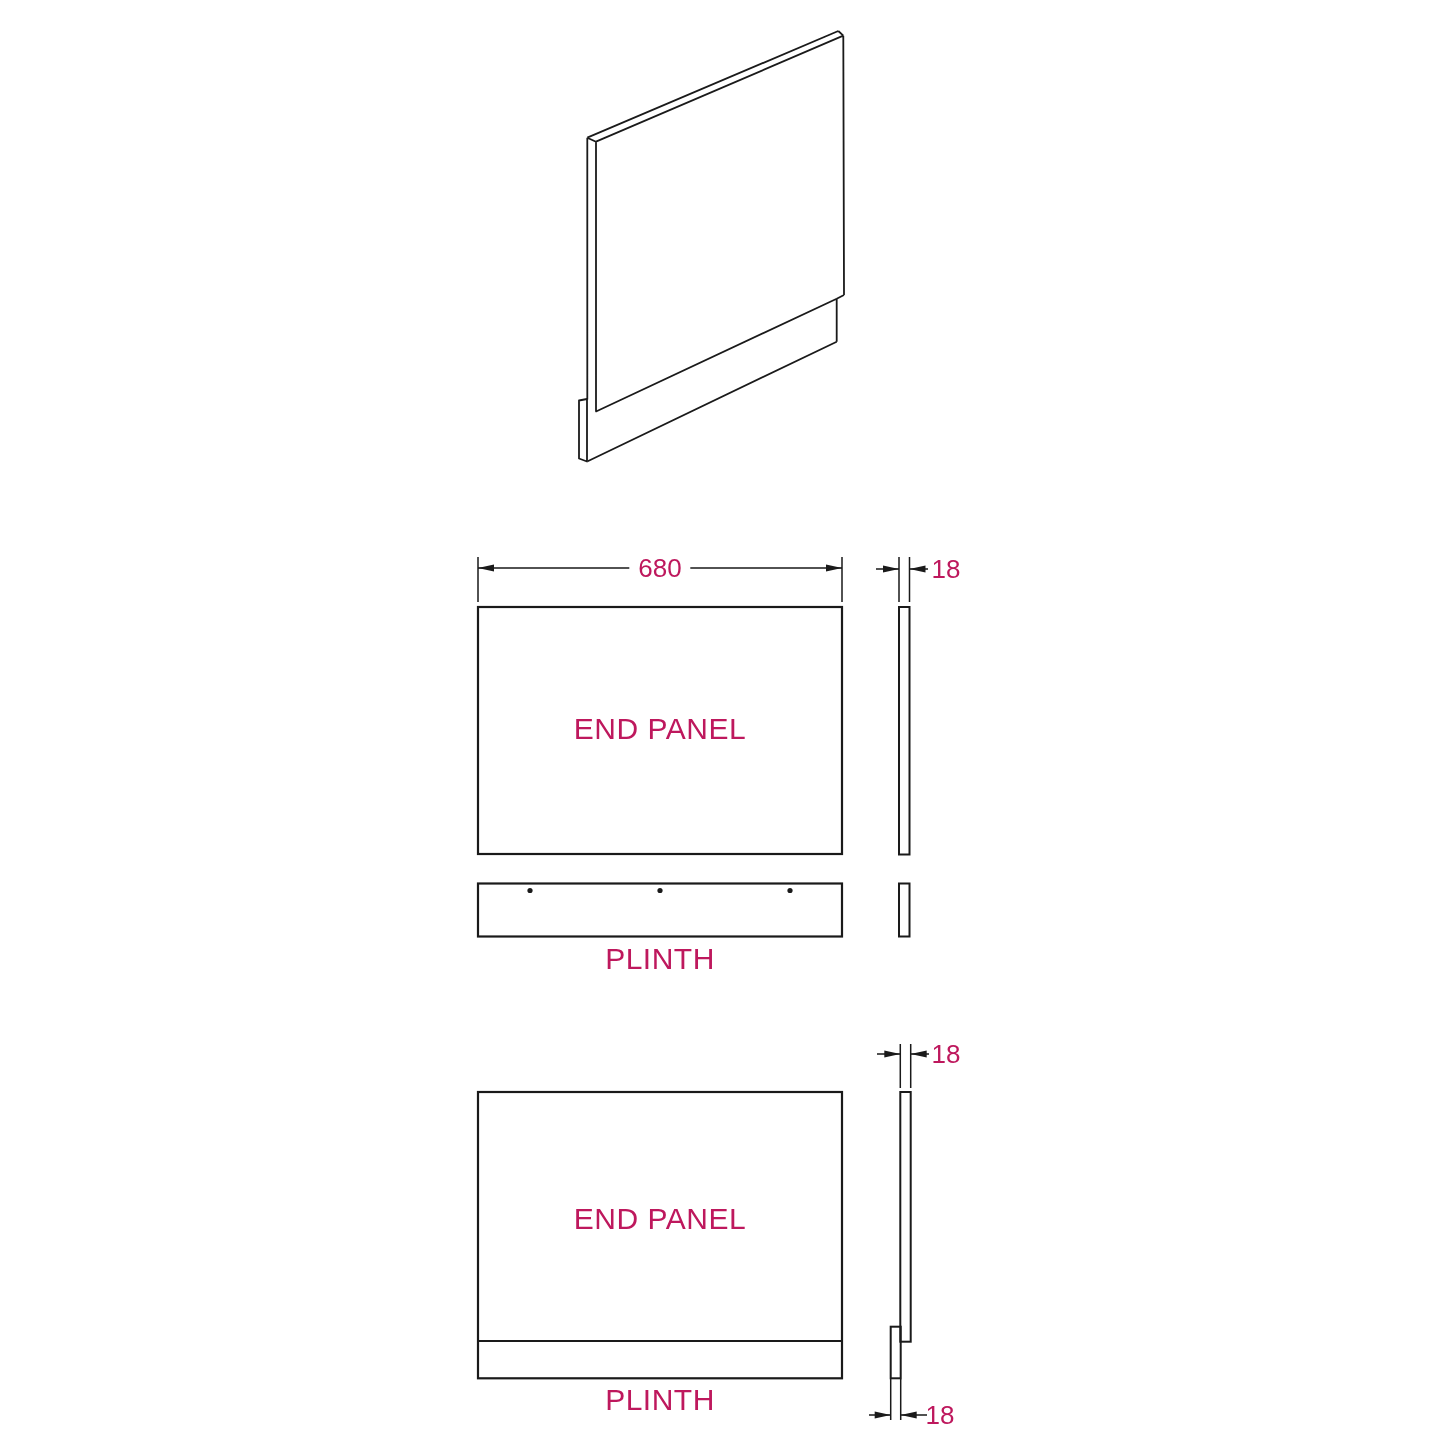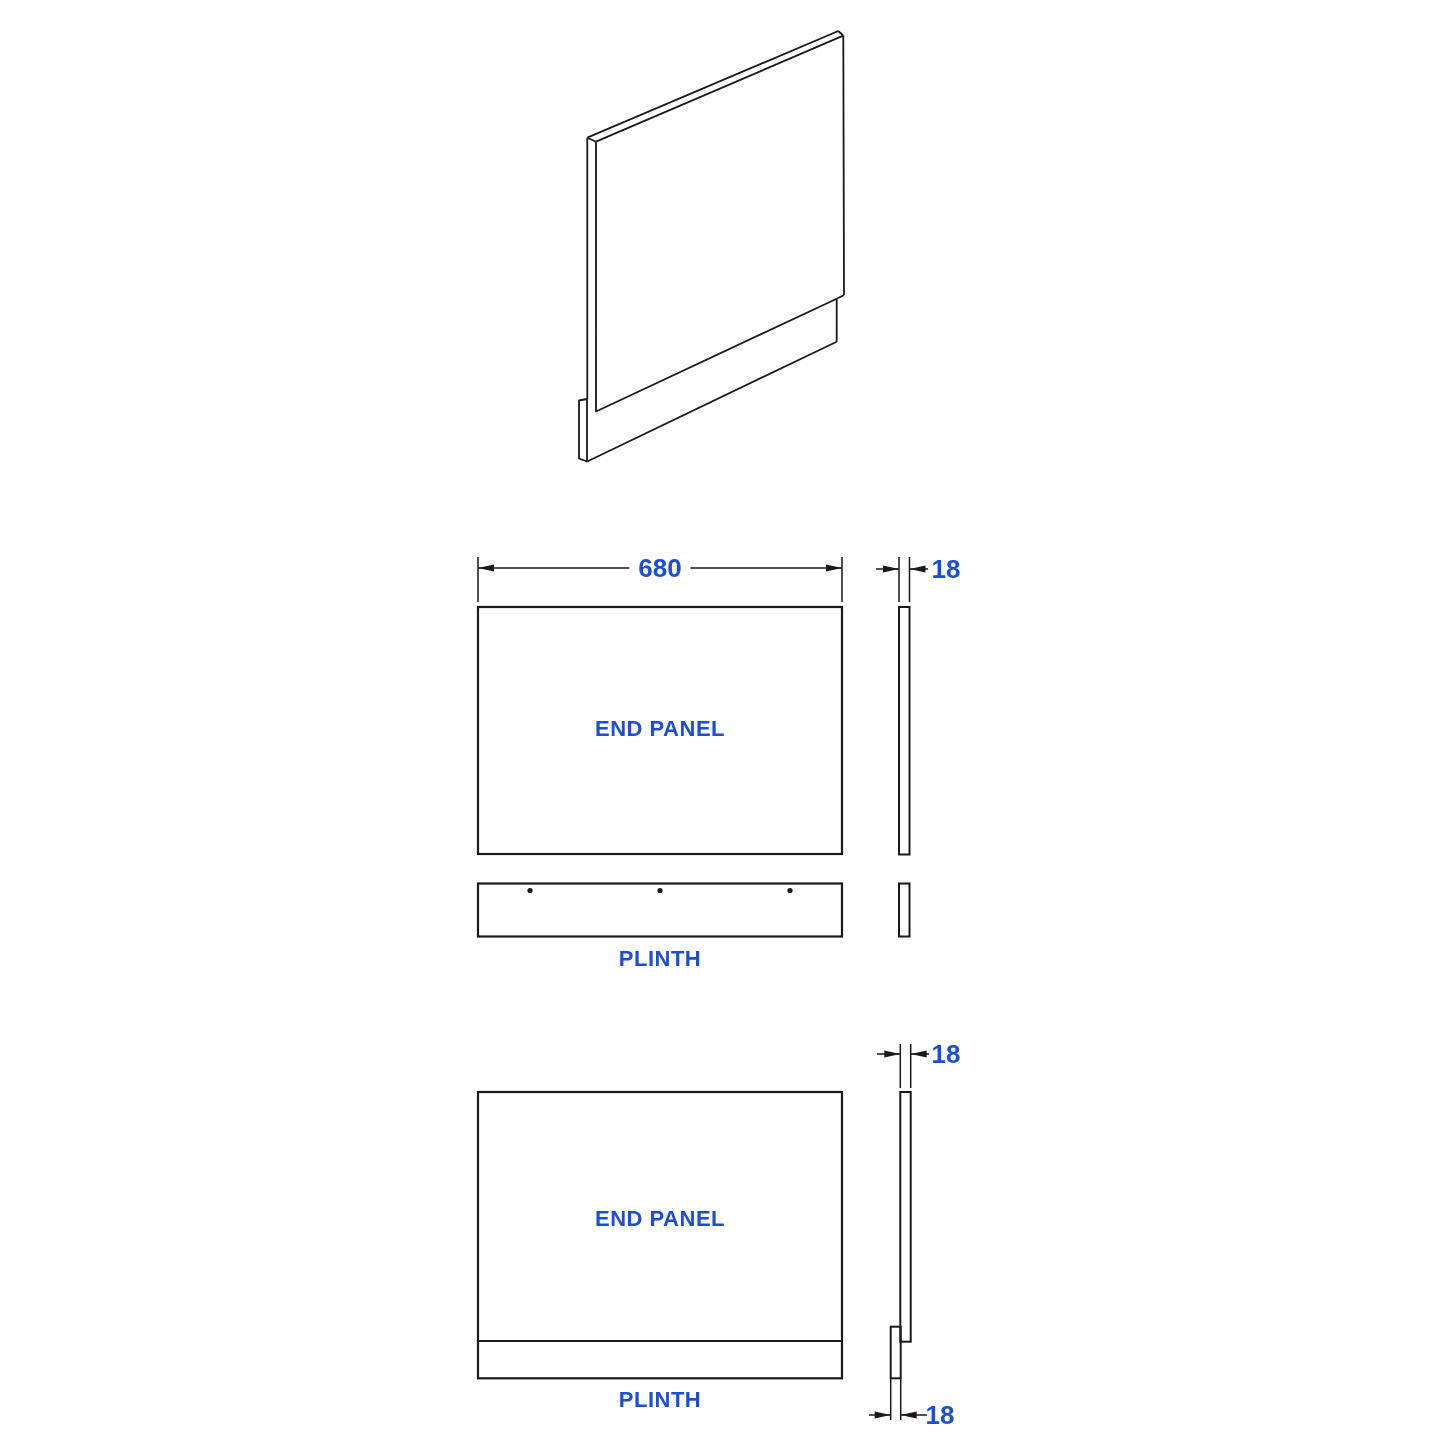--- a/index.html
+++ b/index.html
@@ -14,8 +14,8 @@
   .lbl{
     position:absolute;
     transform:translate(-50%,-50%);
-    color:#1d4ed8;
-    font-weight:bold;
+    color:#be185d;
+    font-weight:normal;
     white-space:nowrap;
     letter-spacing:0.5px;
   }

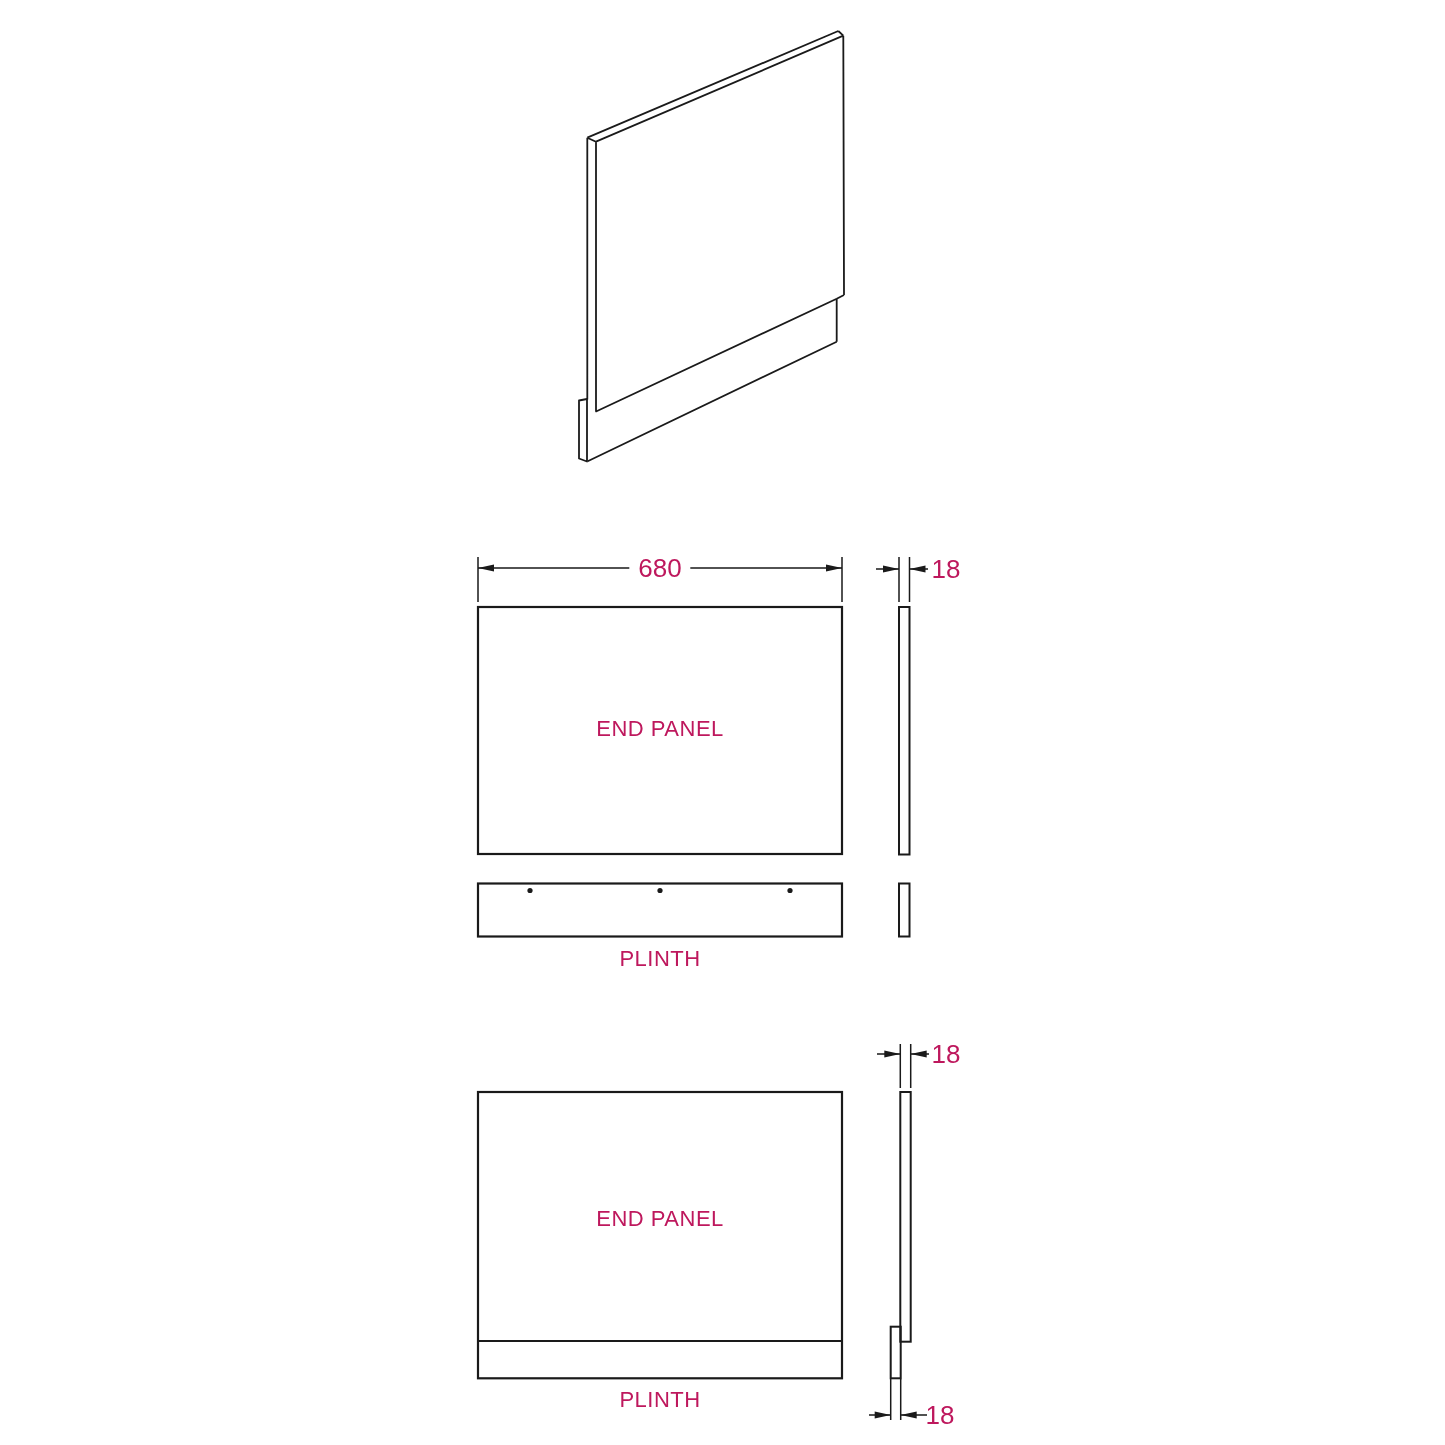--- a/index.html
+++ b/index.html
@@ -19,7 +19,7 @@
     white-space:nowrap;
     letter-spacing:0.5px;
   }
-  .lbl.big{font-size:22px;}
+  .lbl.big{font-size:30px;}
   .lbl.dim{font-size:26px;letter-spacing:0px;}
   .lbl.onLine{background:#ffffff;padding:0 9px;}
 </style>

